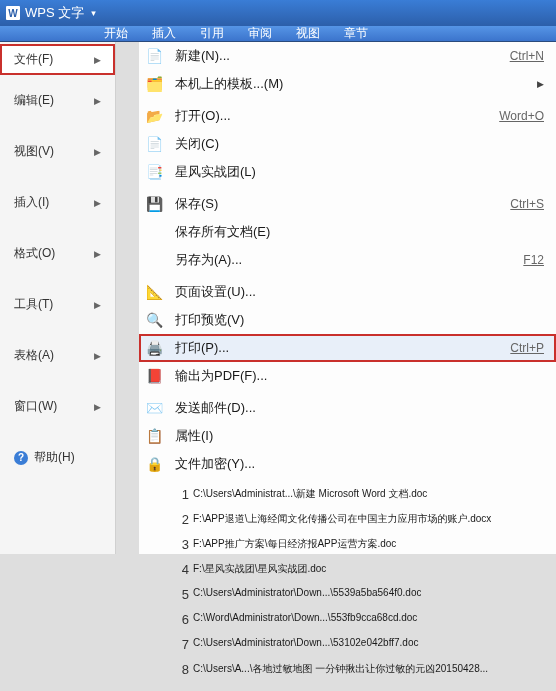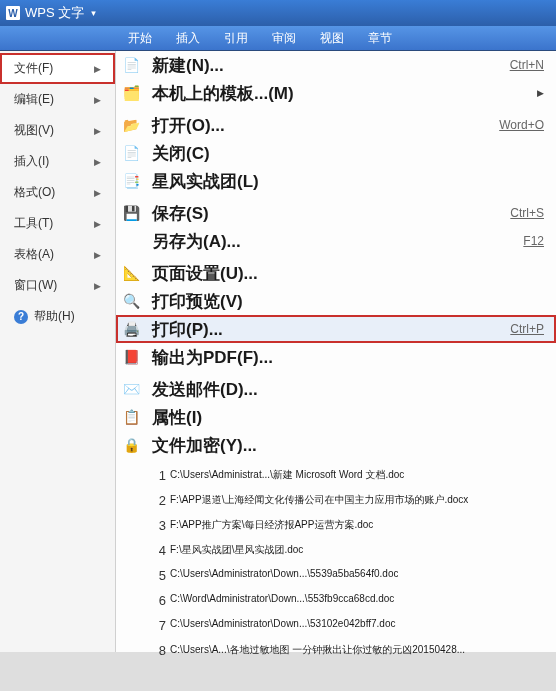--- a/index.html
+++ b/index.html
@@ -7,7 +7,7 @@
     .titlebar { height: 26px; background: linear-gradient(#3a7dd6, #2c5faa); display: flex; align-items: center; padding: 0 6px; }
     .app-title { color: #fff; font-size: 13px; display: flex; align-items: center; gap: 5px; }
     .app-icon { width: 14px; height: 14px; background: #fff; display: flex; align-items: center; justify-content: center; color: #2c5faa; font-weight: bold; font-size: 10px; border-radius: 1px;}
-    .menubar { height: 25px; background: linear-gradient(#5695e6, #3b74cc); display: flex; align-items: center; padding-left: 116px; border-bottom: 1px solid #2a4a7c;}
+    .menubar { height: 16px; background: linear-gradient(#5695e6, #3b74cc); display: flex; align-items: center; padding-left: 92px; border-bottom: 1px solid #2a4a7c;}
     .menubar-item { color: #fff; padding: 4px 12px; cursor: pointer; }
     .layout { display: flex; height: 601px; }
     .sidebar { width: 116px; background: #f5f5f5; border-right: 1px solid #d0d0d0; padding-top: 2px;}

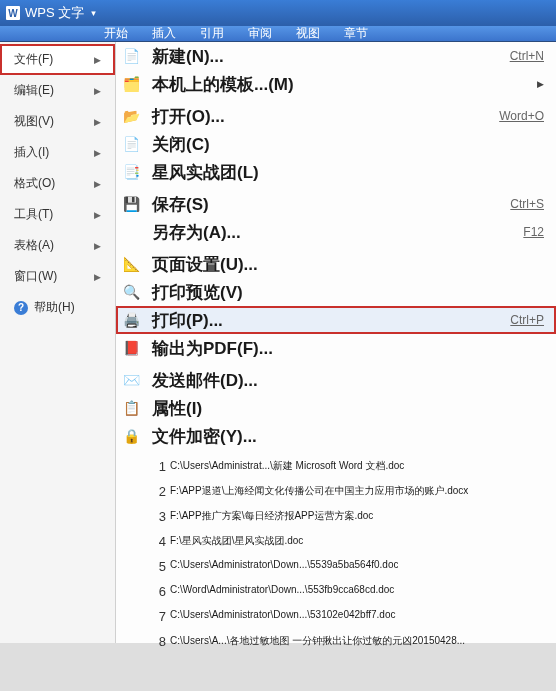--- a/index.html
+++ b/index.html
@@ -9,7 +9,7 @@
     .app-icon { width: 14px; height: 14px; background: #fff; display: flex; align-items: center; justify-content: center; color: #2c5faa; font-weight: bold; font-size: 10px; border-radius: 1px;}
     .menubar { height: 16px; background: linear-gradient(#5695e6, #3b74cc); display: flex; align-items: center; padding-left: 92px; border-bottom: 1px solid #2a4a7c;}
     .menubar-item { color: #fff; padding: 4px 12px; cursor: pointer; }
-    .layout { display: flex; height: 601px; }
+    .layout { display: flex; height: 512px; gap: 23px; }
     .sidebar { width: 116px; background: #f5f5f5; border-right: 1px solid #d0d0d0; padding-top: 2px;}
     .sidebar-item { padding: 7px 14px; cursor: pointer; display: flex; align-items: center; gap: 6px;}
     .sidebar-item.selected { border: 2px solid #c9302c; background: #fff; padding: 5px 12px;}

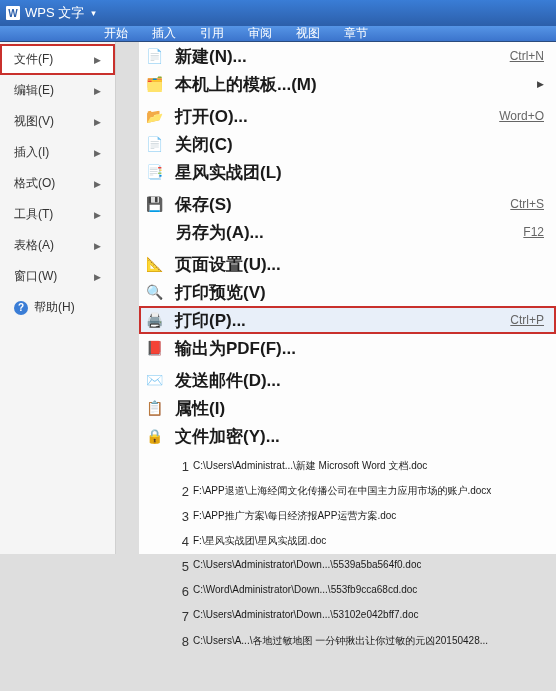--- a/index.html
+++ b/index.html
@@ -17,7 +17,7 @@
     .main { flex: 1; background: #fdfdfd; display: flex; flex-direction: column;}
     .menu-item { display: flex; align-items: center; padding: 5px 12px 5px 6px; cursor: pointer; height: 28px;}
     .menu-item .micon { width: 20px; height: 20px; display: flex; align-items: center; justify-content: center; margin-right: 10px; font-size: 14px;}
-    .menu-item .label { flex: 1; color: #1a1a1a; font-size: 17px; font-weight: bold;}
+    .menu-item .label { flex: 1; color: #1a1a1a; font-size: 13px;}
     .menu-item .shortcut { color: #666; font-size: 12px; text-decoration: underline; }
     .menu-item .sub-arrow { font-size: 9px; color: #444; margin-left: 6px;}
     .sep { height: 1px; background: #d5d5d5; margin: 2px 4px; }

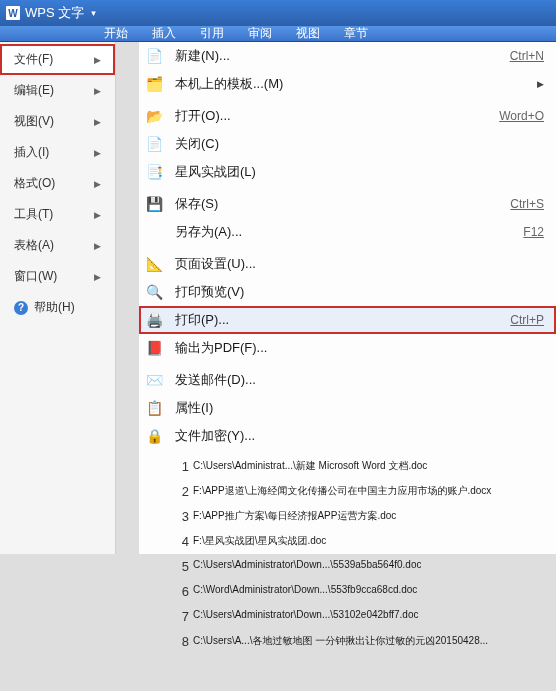--- a/index.html
+++ b/index.html
@@ -11,7 +11,7 @@
     .menubar-item { color: #fff; padding: 4px 12px; cursor: pointer; }
     .layout { display: flex; height: 512px; gap: 23px; }
     .sidebar { width: 116px; background: #f5f5f5; border-right: 1px solid #d0d0d0; padding-top: 2px;}
-    .sidebar-item { padding: 7px 14px; cursor: pointer; display: flex; align-items: center; gap: 6px;}
+    .sidebar-item { padding: 17px 14px; cursor: pointer; display: flex; align-items: center; gap: 6px;}
     .sidebar-item.selected { border: 2px solid #c9302c; background: #fff; padding: 5px 12px;}
     .sidebar-item .chev { margin-left: auto; font-size: 9px; color: #666;}
     .main { flex: 1; background: #fdfdfd; display: flex; flex-direction: column;}

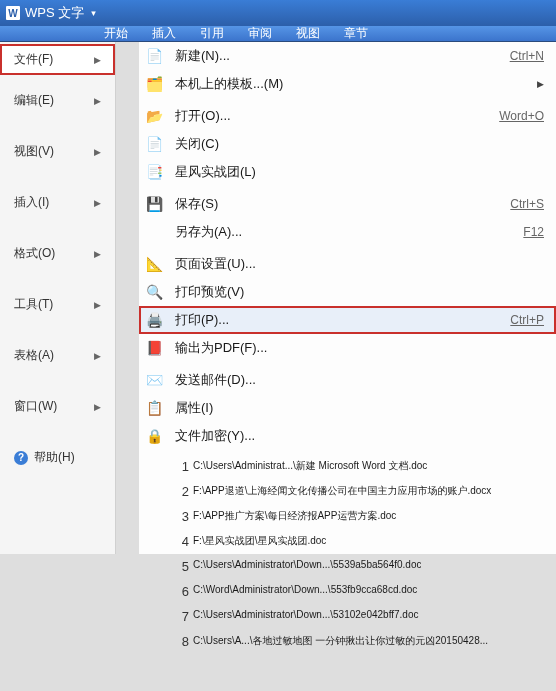--- a/index.html
+++ b/index.html
@@ -120,6 +120,10 @@
       </div>
     <div class="menu-item">
         <span class="micon"></span>
+        <span class="label">保存所有文档(E)</span>
+      </div>
+    <div class="menu-item">
+        <span class="micon"></span>
         <span class="label">另存为(A)...</span>
         <span class="shortcut">F12</span>
       </div>

